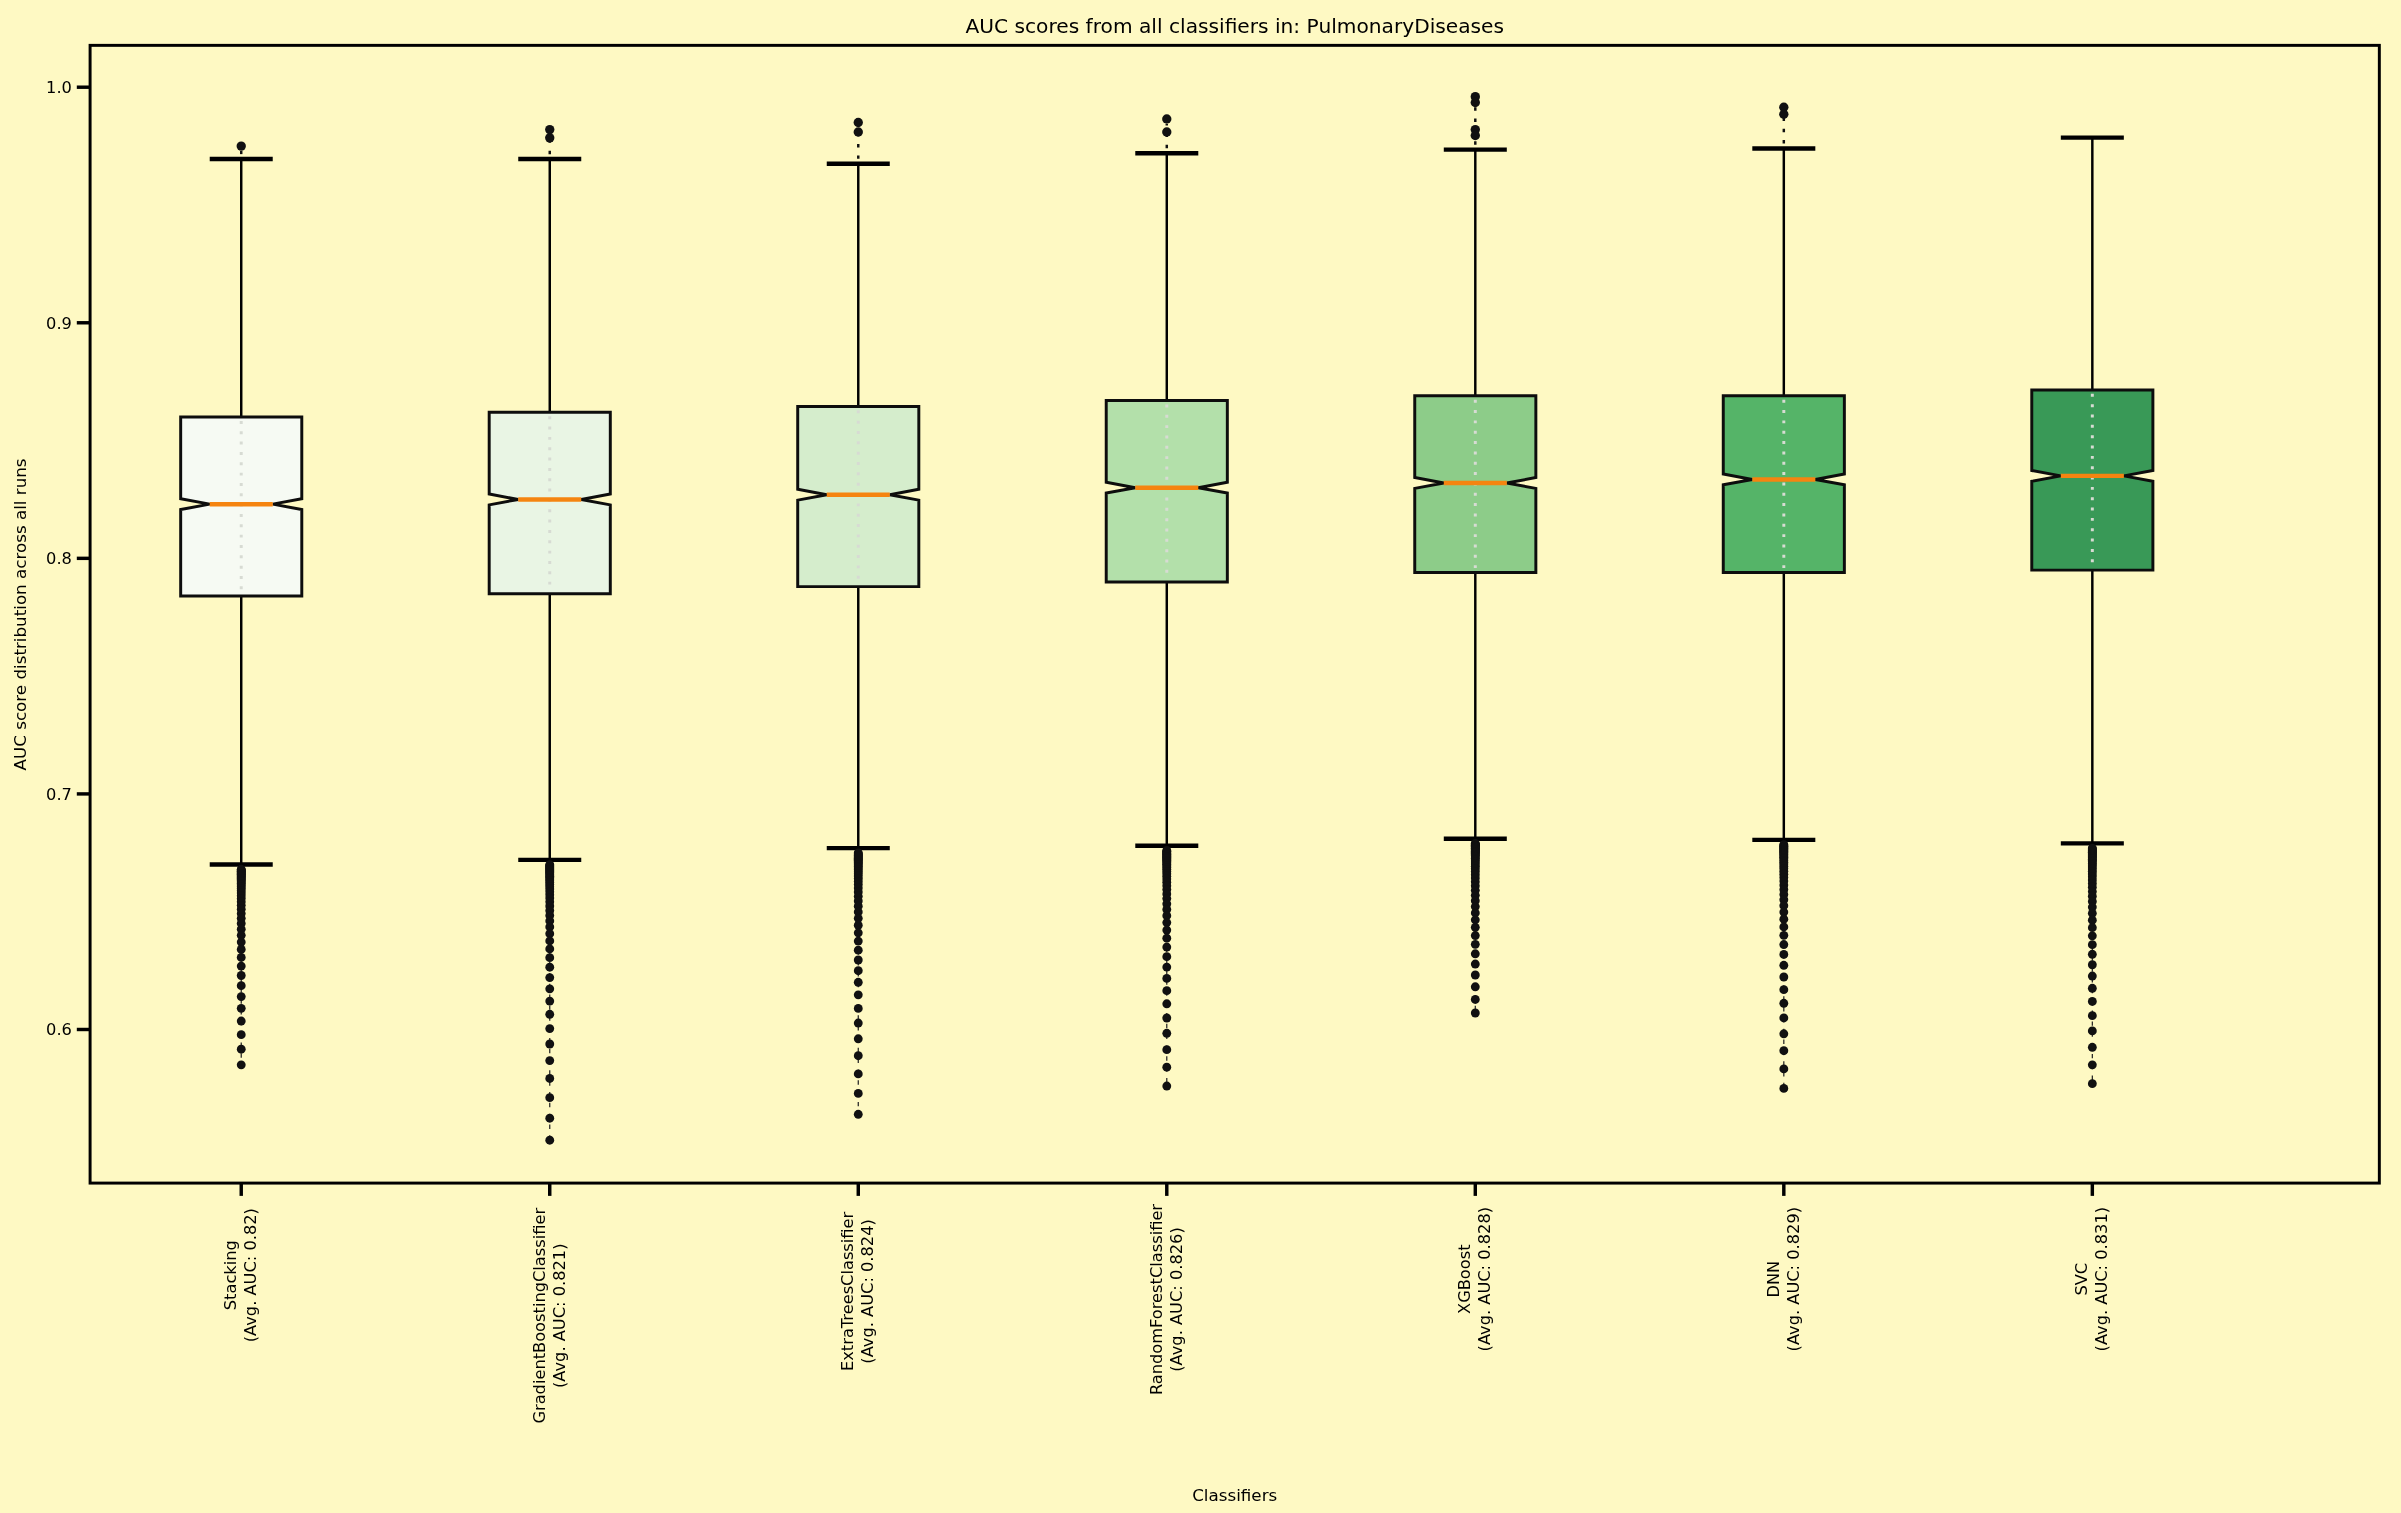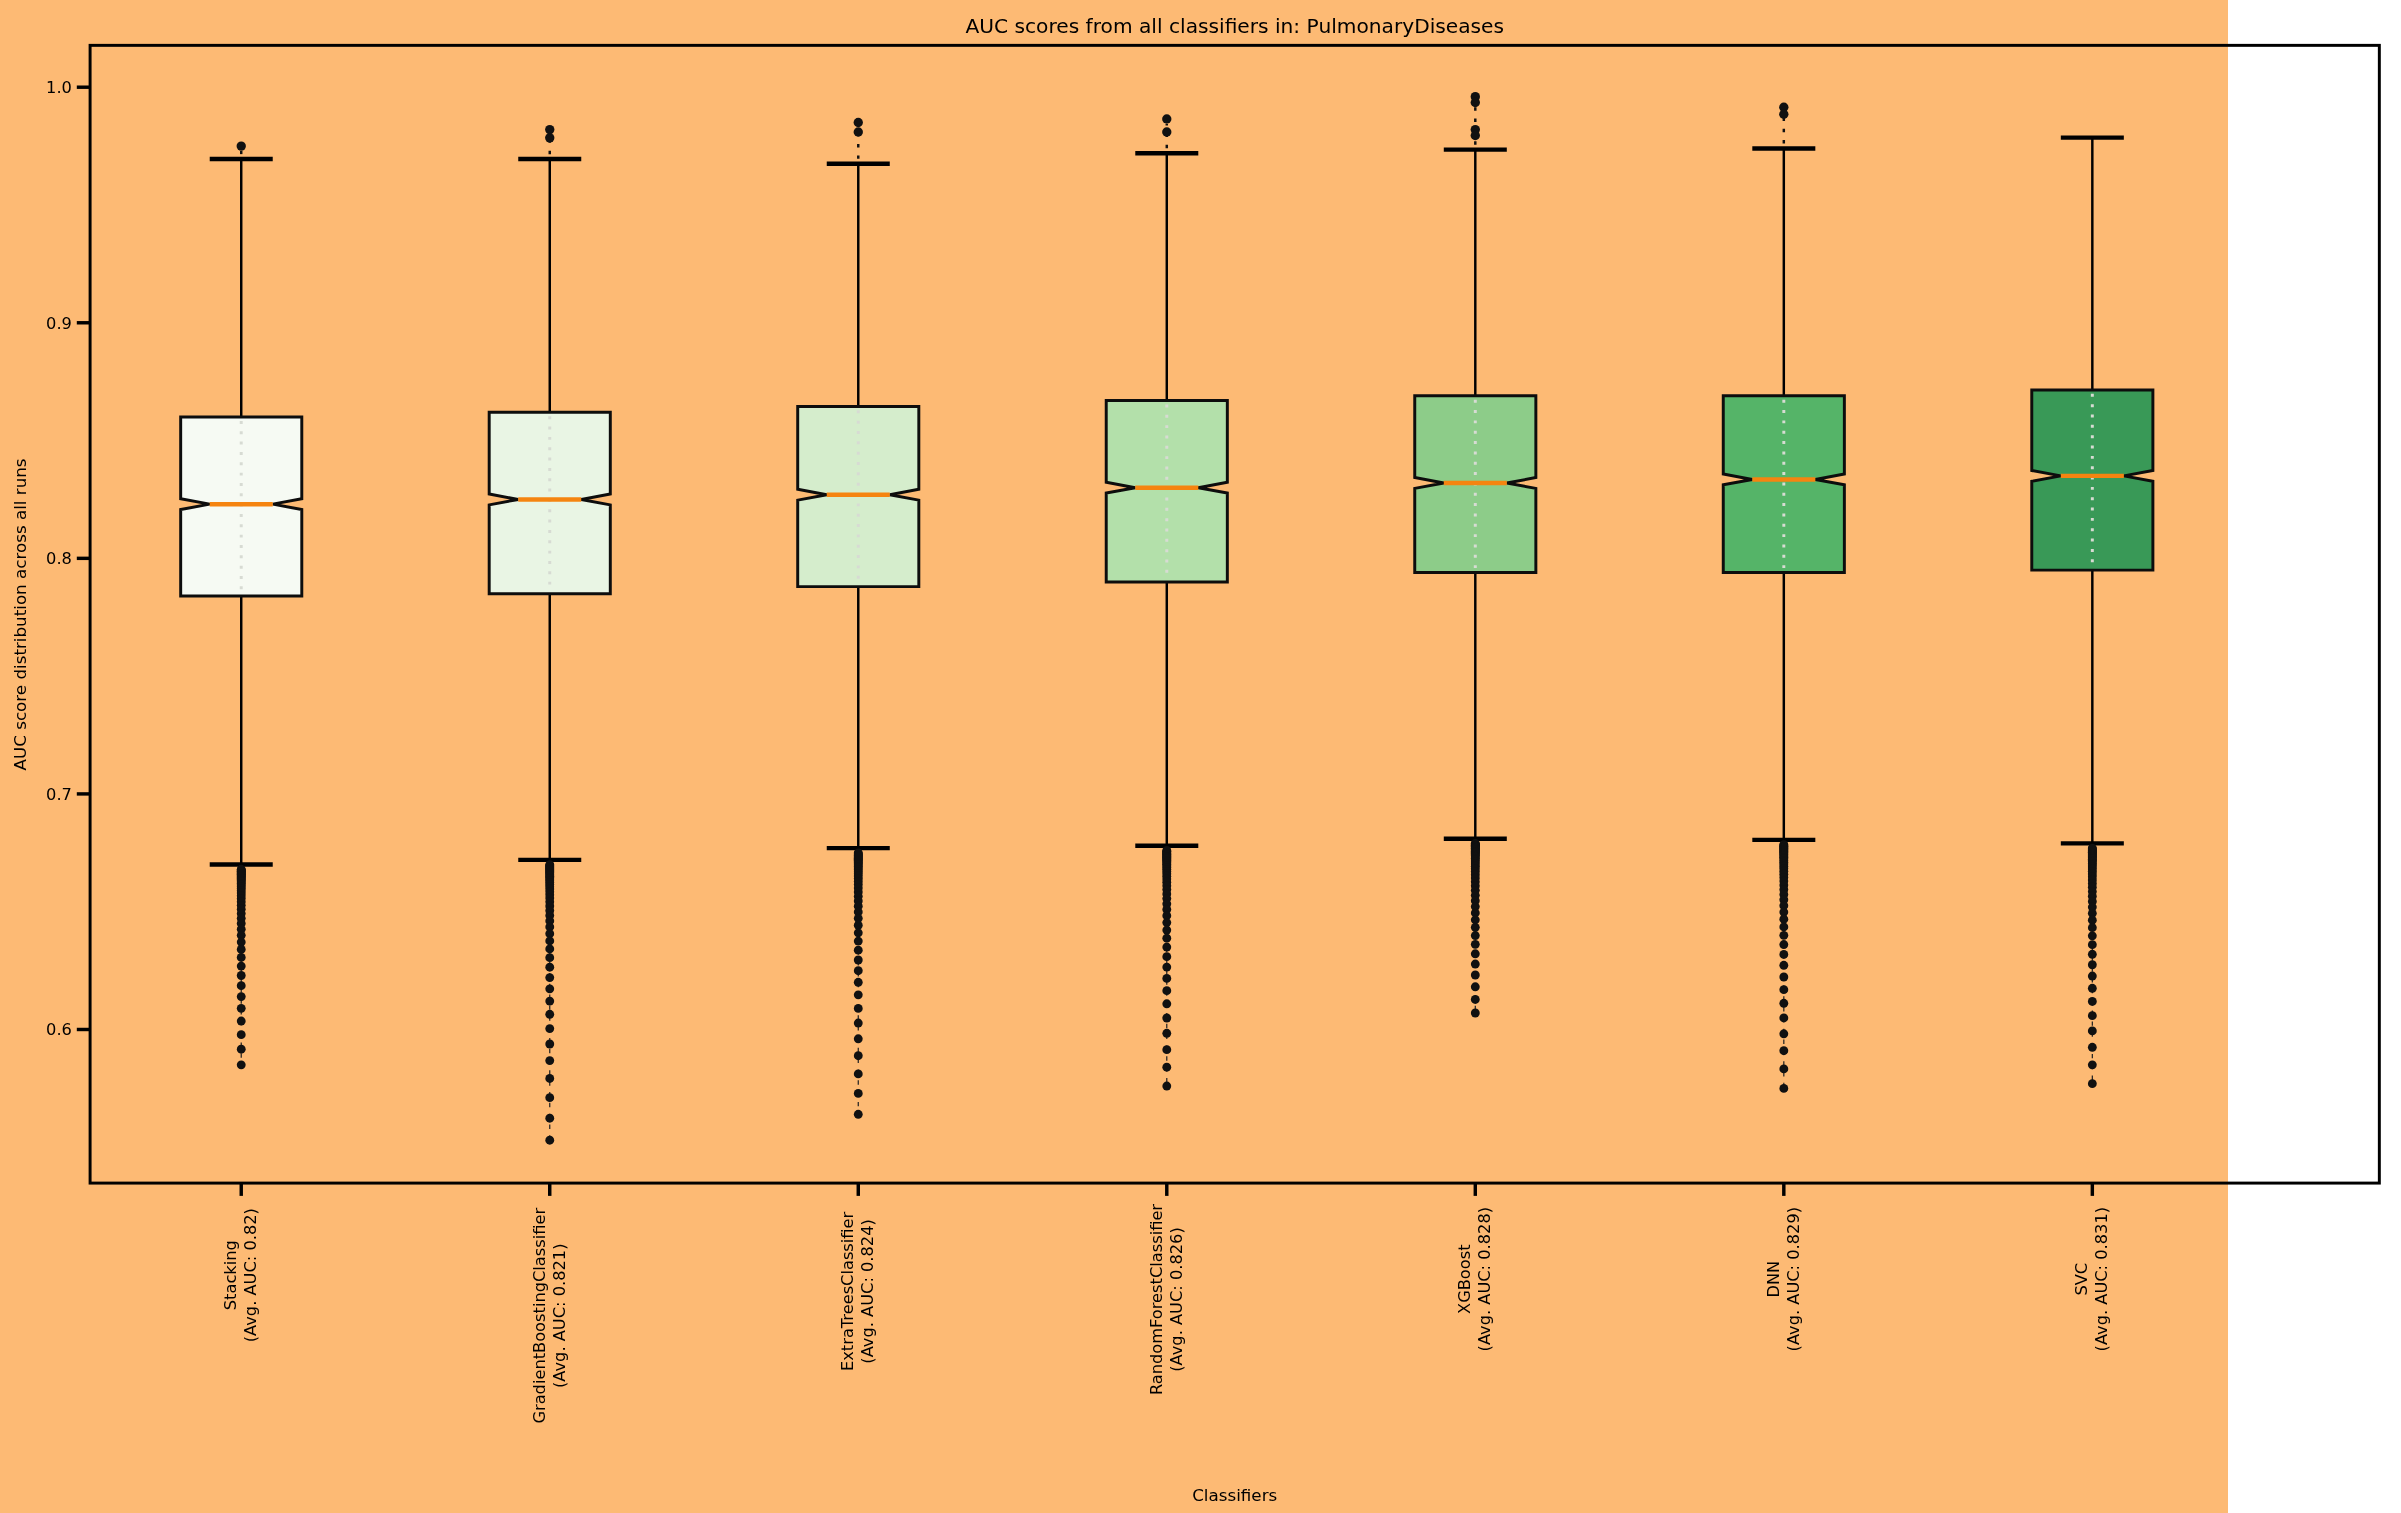--- a/index.html
+++ b/index.html
@@ -3,7 +3,7 @@
 <meta charset="utf-8">
 <style>
   html,body{margin:0;padding:0;background:#ffffff;}
-  .fig{position:relative;width:2228px;height:1513px;background:#fdba74;font-family:"DejaVu Sans",sans-serif;}
+  .fig{position:relative;width:2401px;height:1513px;background:#fef9c3;font-family:"DejaVu Sans",sans-serif;}
   svg{position:absolute;left:0;top:0;}
   .t-title{font-family:"DejaVu Sans",sans-serif;font-size:41px;fill:#000;}
   .t-axis{font-family:"DejaVu Sans",sans-serif;font-size:34px;fill:#000;}

